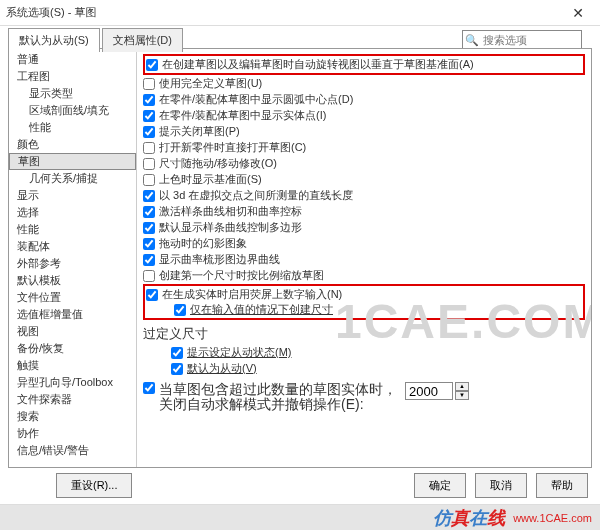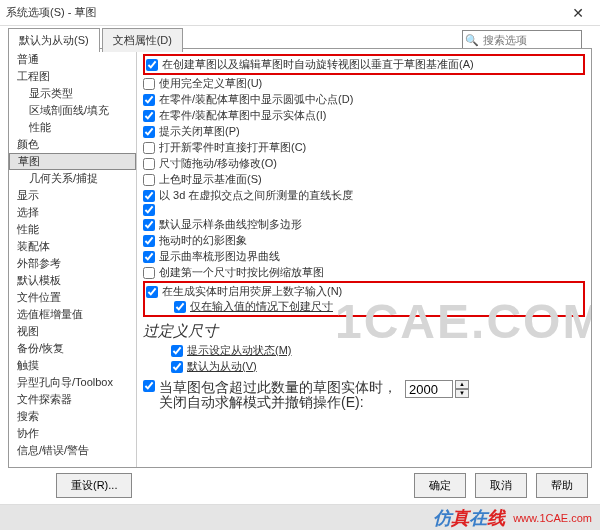--- a/index.html
+++ b/index.html
@@ -131,6 +131,7 @@
       </div>
     <div class="opt-row">
         <input type="checkbox" checked="" style="">
+        <span>激活样条曲线相切和曲率控标</span>
       </div>
     <div class="opt-row">
         <input type="checkbox" checked="" style="">

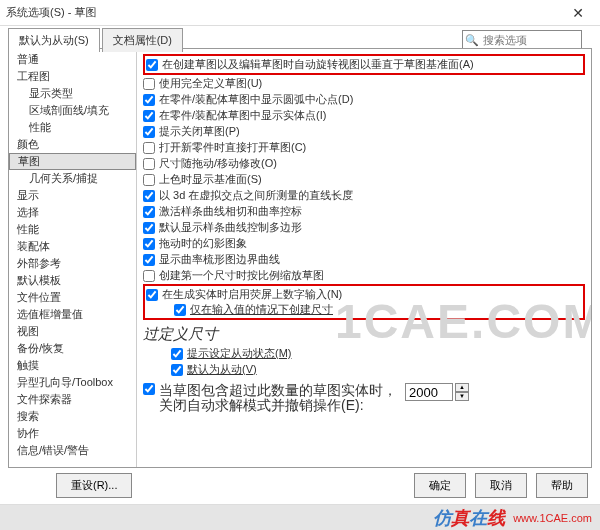--- a/index.html
+++ b/index.html
@@ -25,7 +25,7 @@
 .opt-row.hl { border: 2px solid #d00; padding: 1px; }
 .opt-row.indent { padding-left: 28px; text-decoration: underline; }
 .opt-group { margin-top: 5px; }
-.opt-label { margin: 4px 0 2px 0; font-size: 15px; font-style: italic; }
+.opt-label { margin: 4px 0 2px 0; font-size: 13px; }
 .num-input { width: 48px; border: 1px solid #888; height: 18px; font-size: 13px; padding: 0 3px; margin-left: 6px; }
 .spinner { display: inline-flex; flex-direction: column; margin-left: 2px; }
 .spinner button { width: 14px; height: 9px; font-size: 6px; line-height: 7px; padding: 0; border: 1px solid #888; background: #f0f0f0; cursor: pointer; }

